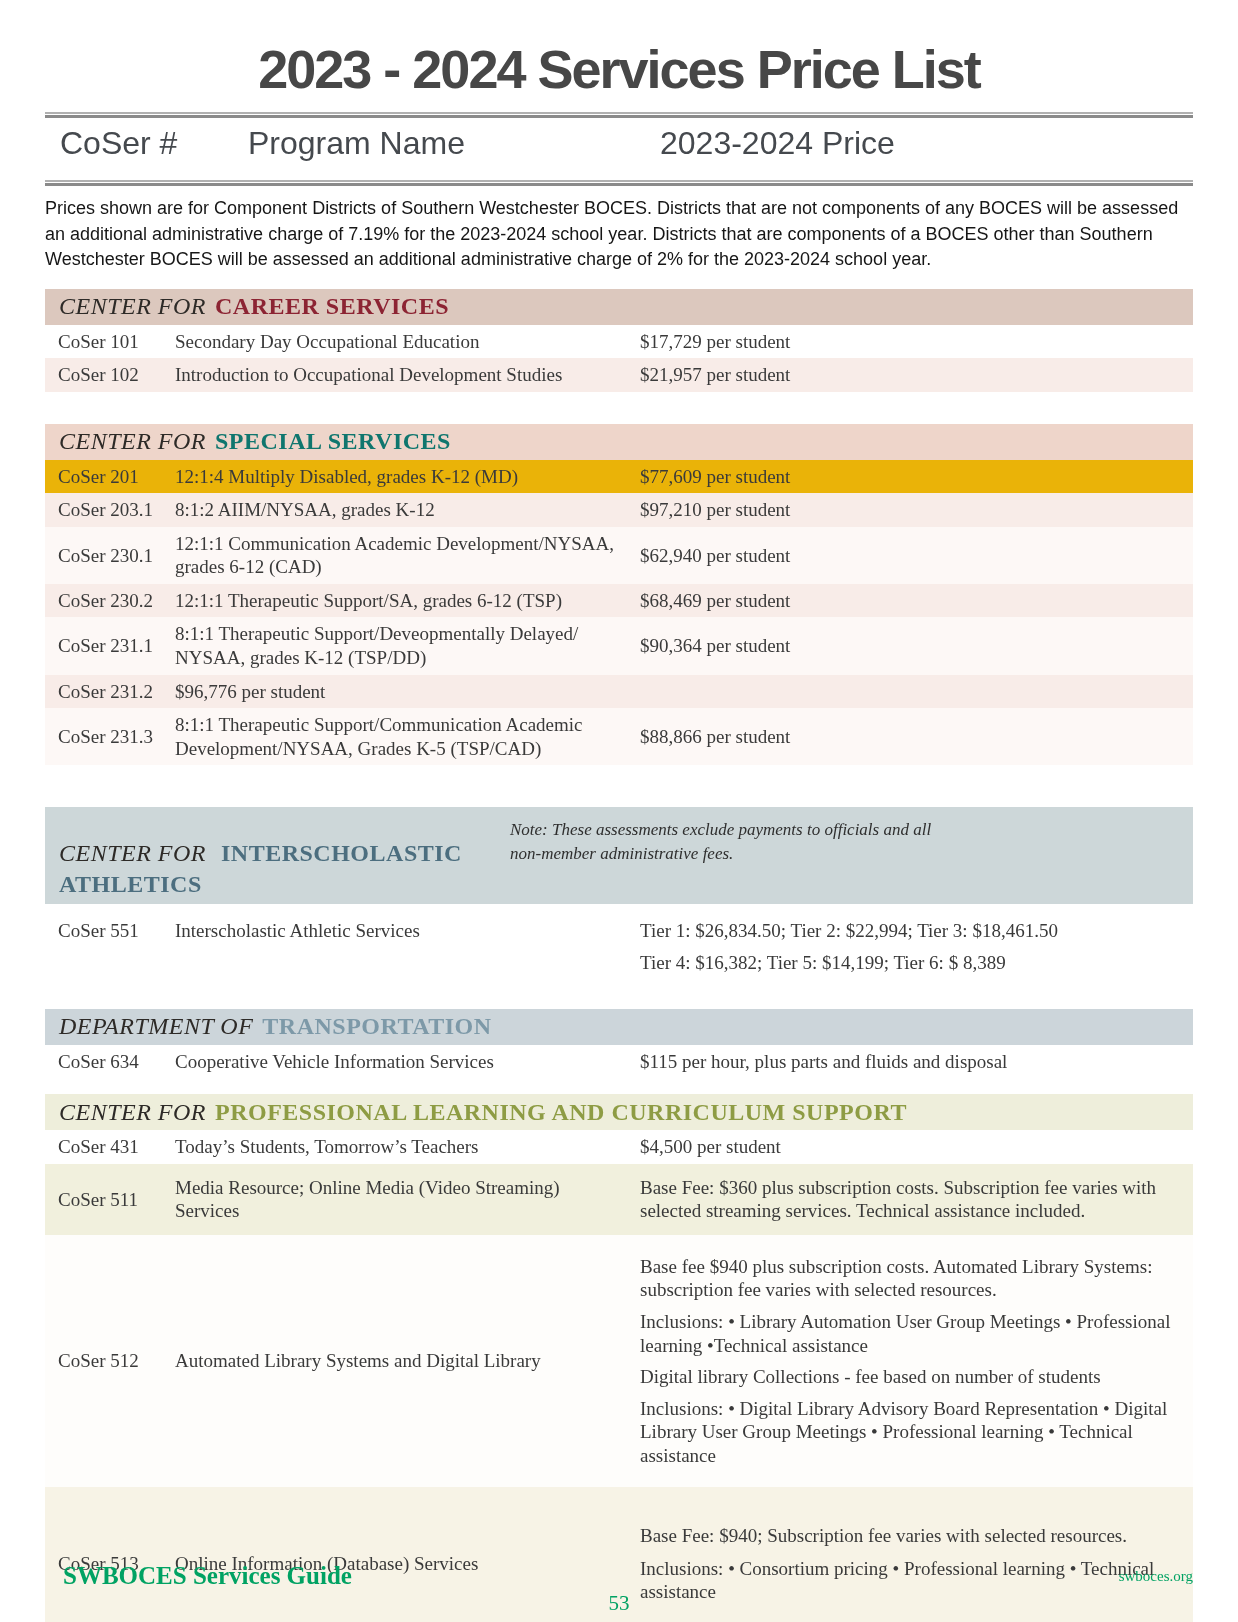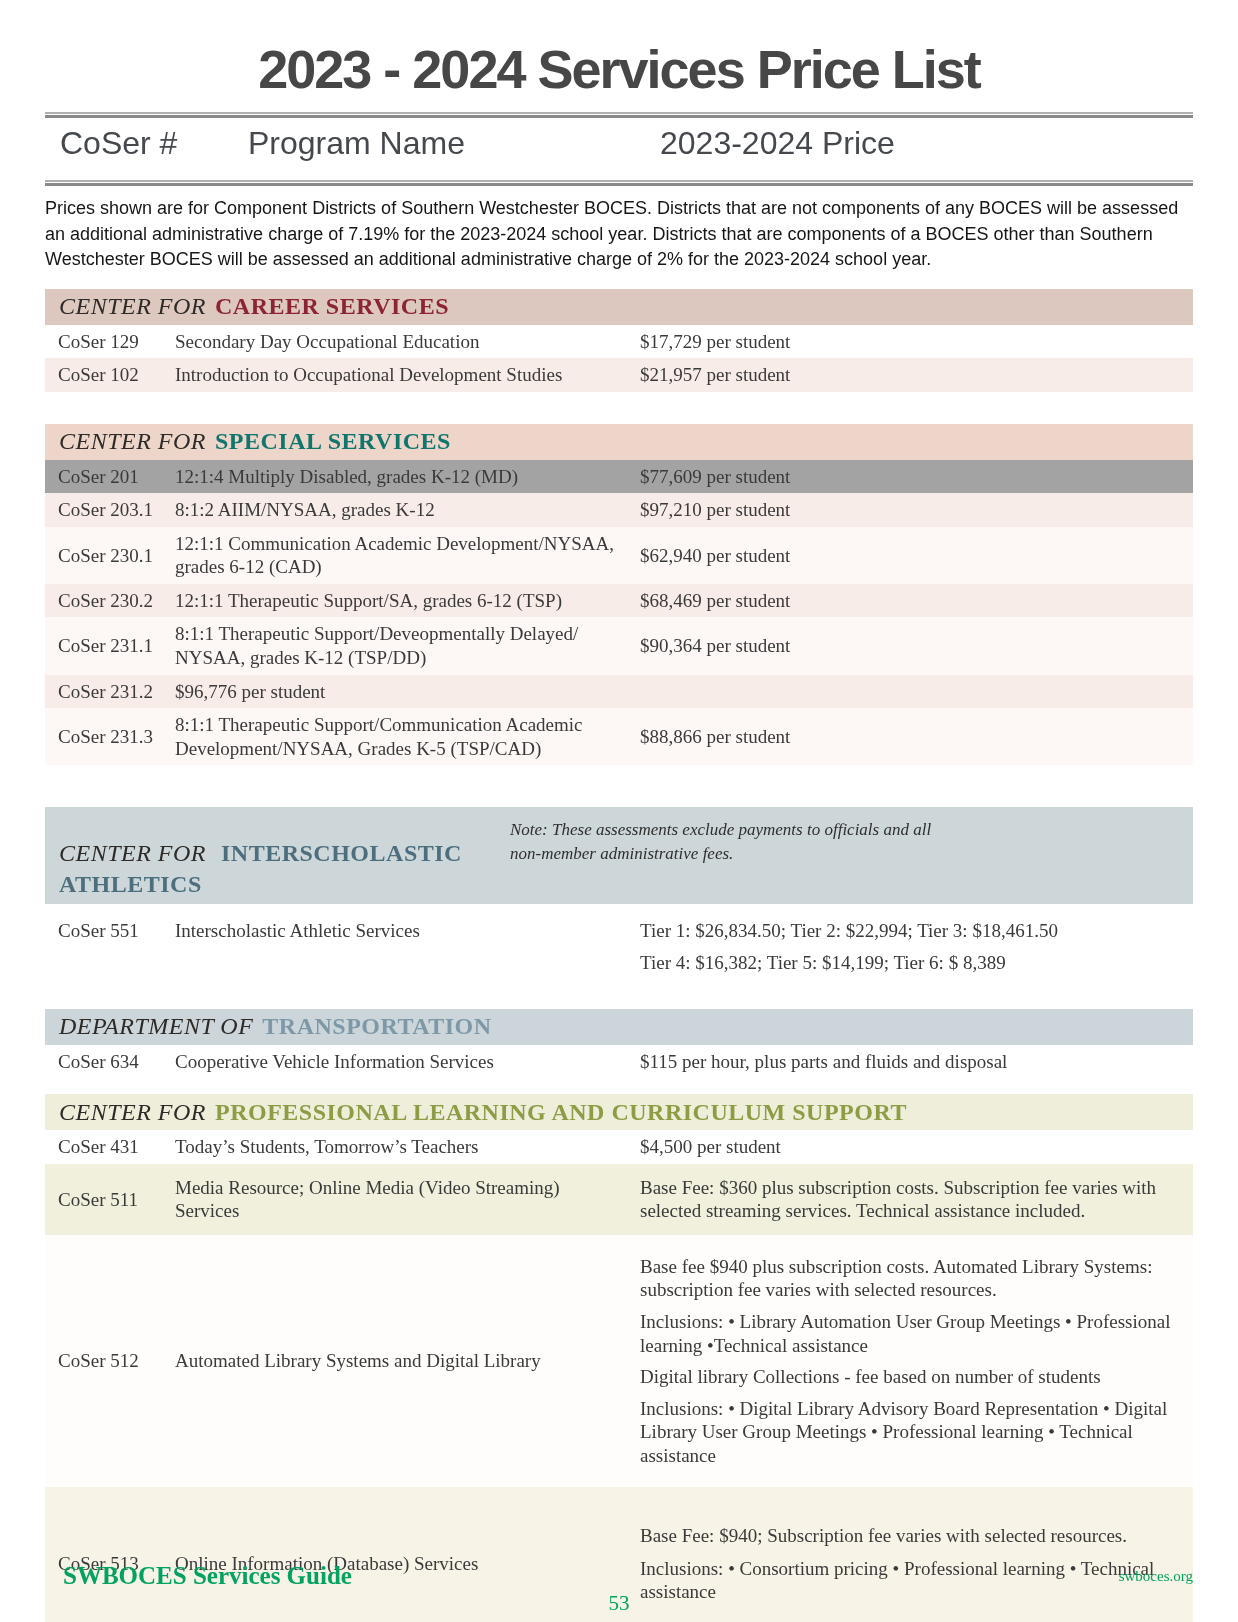--- a/index.html
+++ b/index.html
@@ -102,7 +102,7 @@
         <span class="sec-title" style="color: rgb(140, 36, 51);">CAREER SERVICES</span>
       </div>
       <div class="row" style="background-color: rgb(255, 255, 255);">
-        <div class="c-coser">CoSer 129</div>
+        <div class="c-coser">CoSer 101</div>
         <div class="c-prog">Secondary Day Occupational Education</div>
         <div class="c-price">$17,729 per student</div>
       </div>

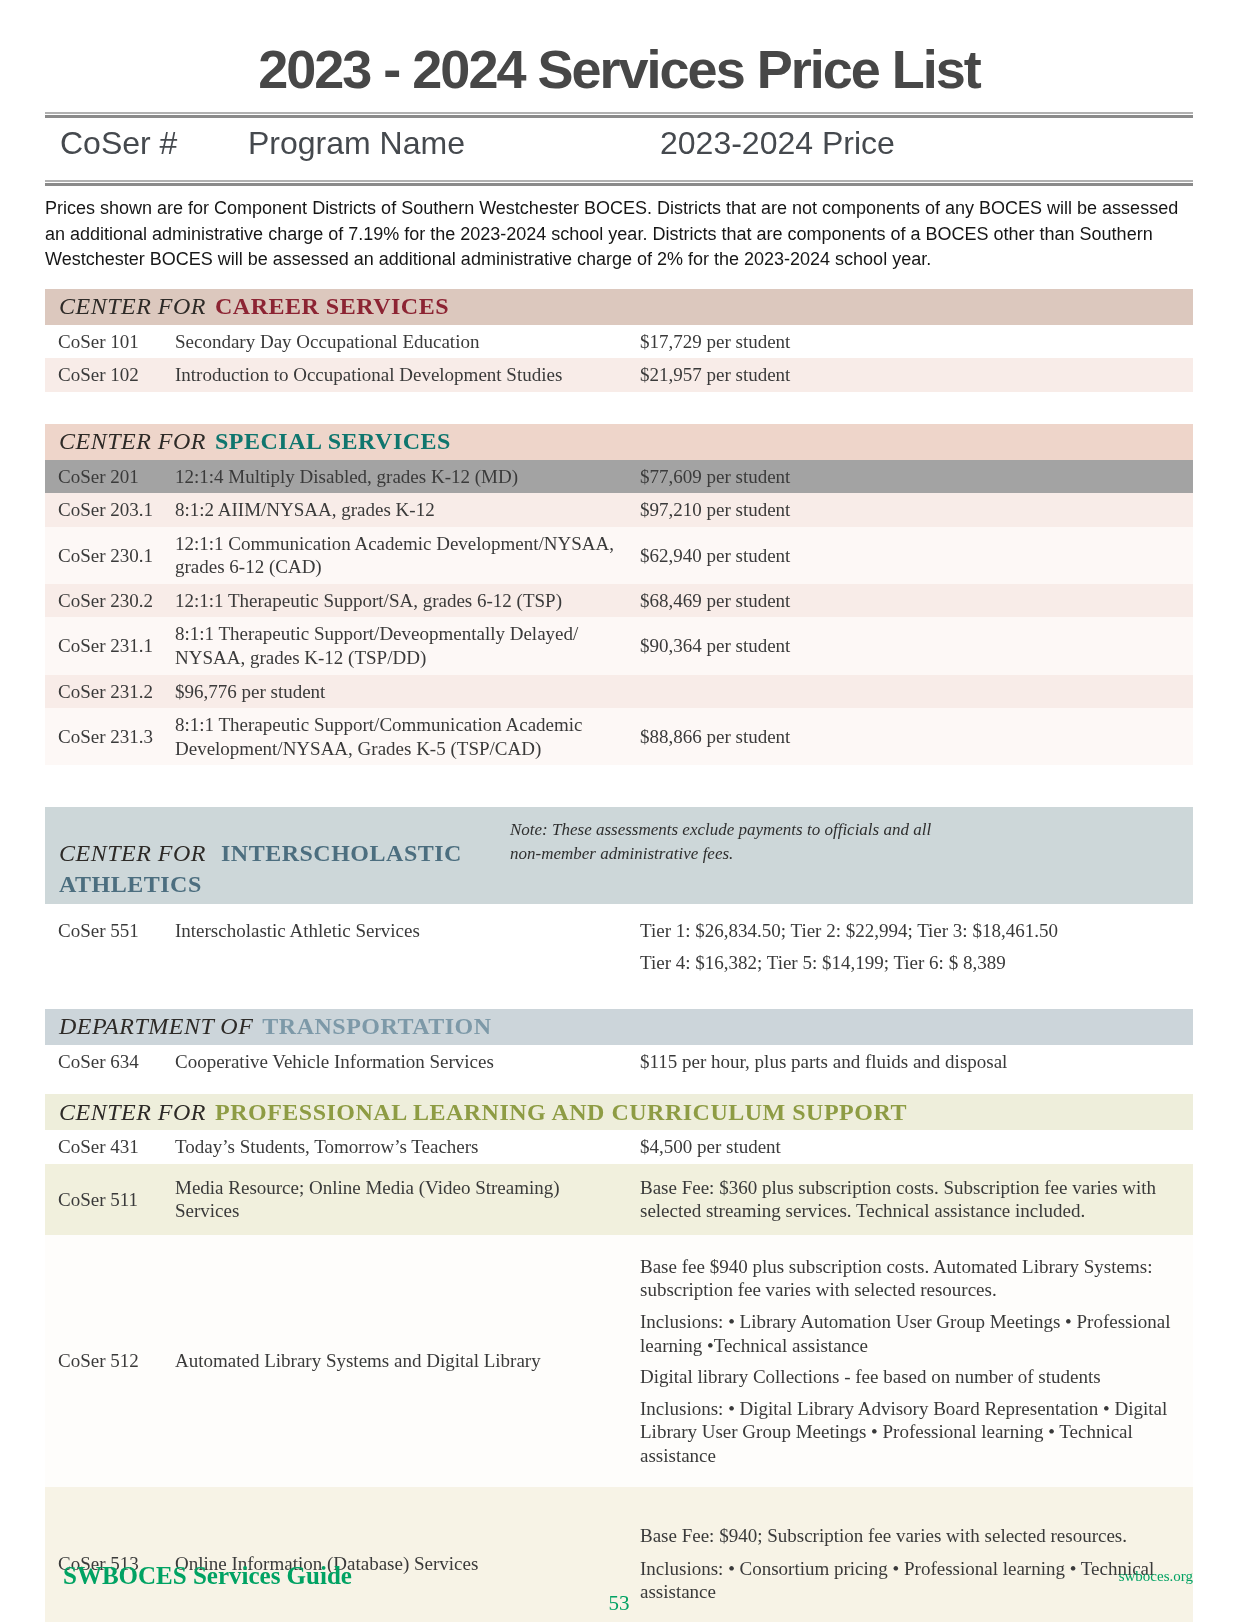--- a/index.html
+++ b/index.html
@@ -118,7 +118,7 @@
         <span class="sec-prefix">CENTER FOR</span>
         <span class="sec-title" style="color: #0f766e;">SPECIAL SERVICES</span>
       </div>
-      <div class="row" style="background-color: #a3a3a3;">
+      <div class="row" style="background-color: #eab308;">
         <div class="c-coser">CoSer 201</div>
         <div class="c-prog">12:1:4 Multiply Disabled, grades K-12 (MD)</div>
         <div class="c-price">$77,609 per student</div>

